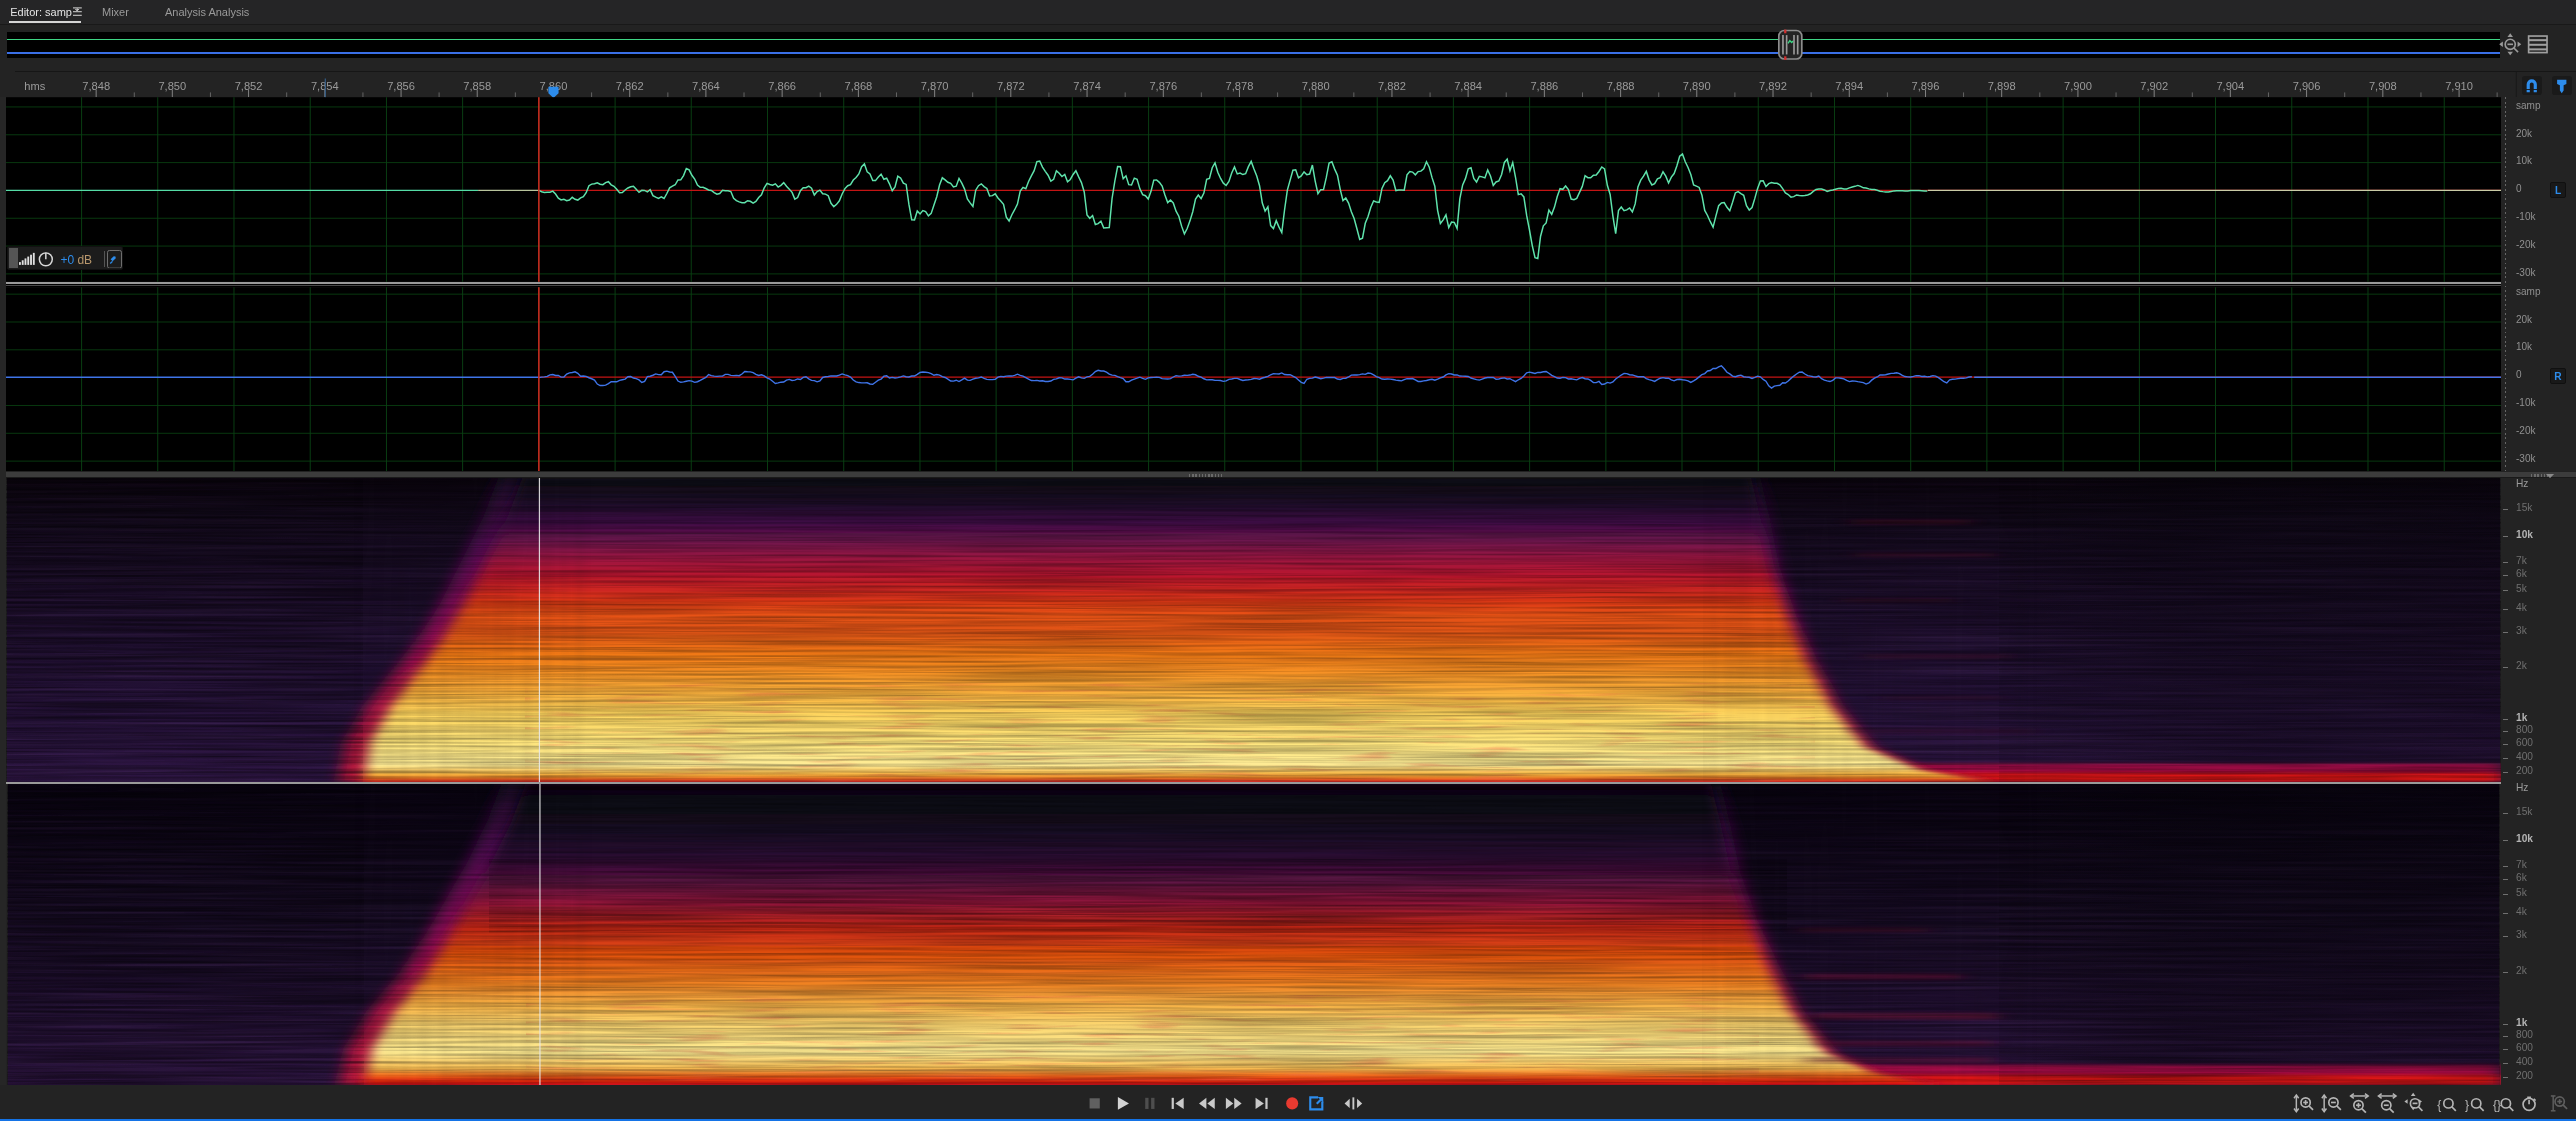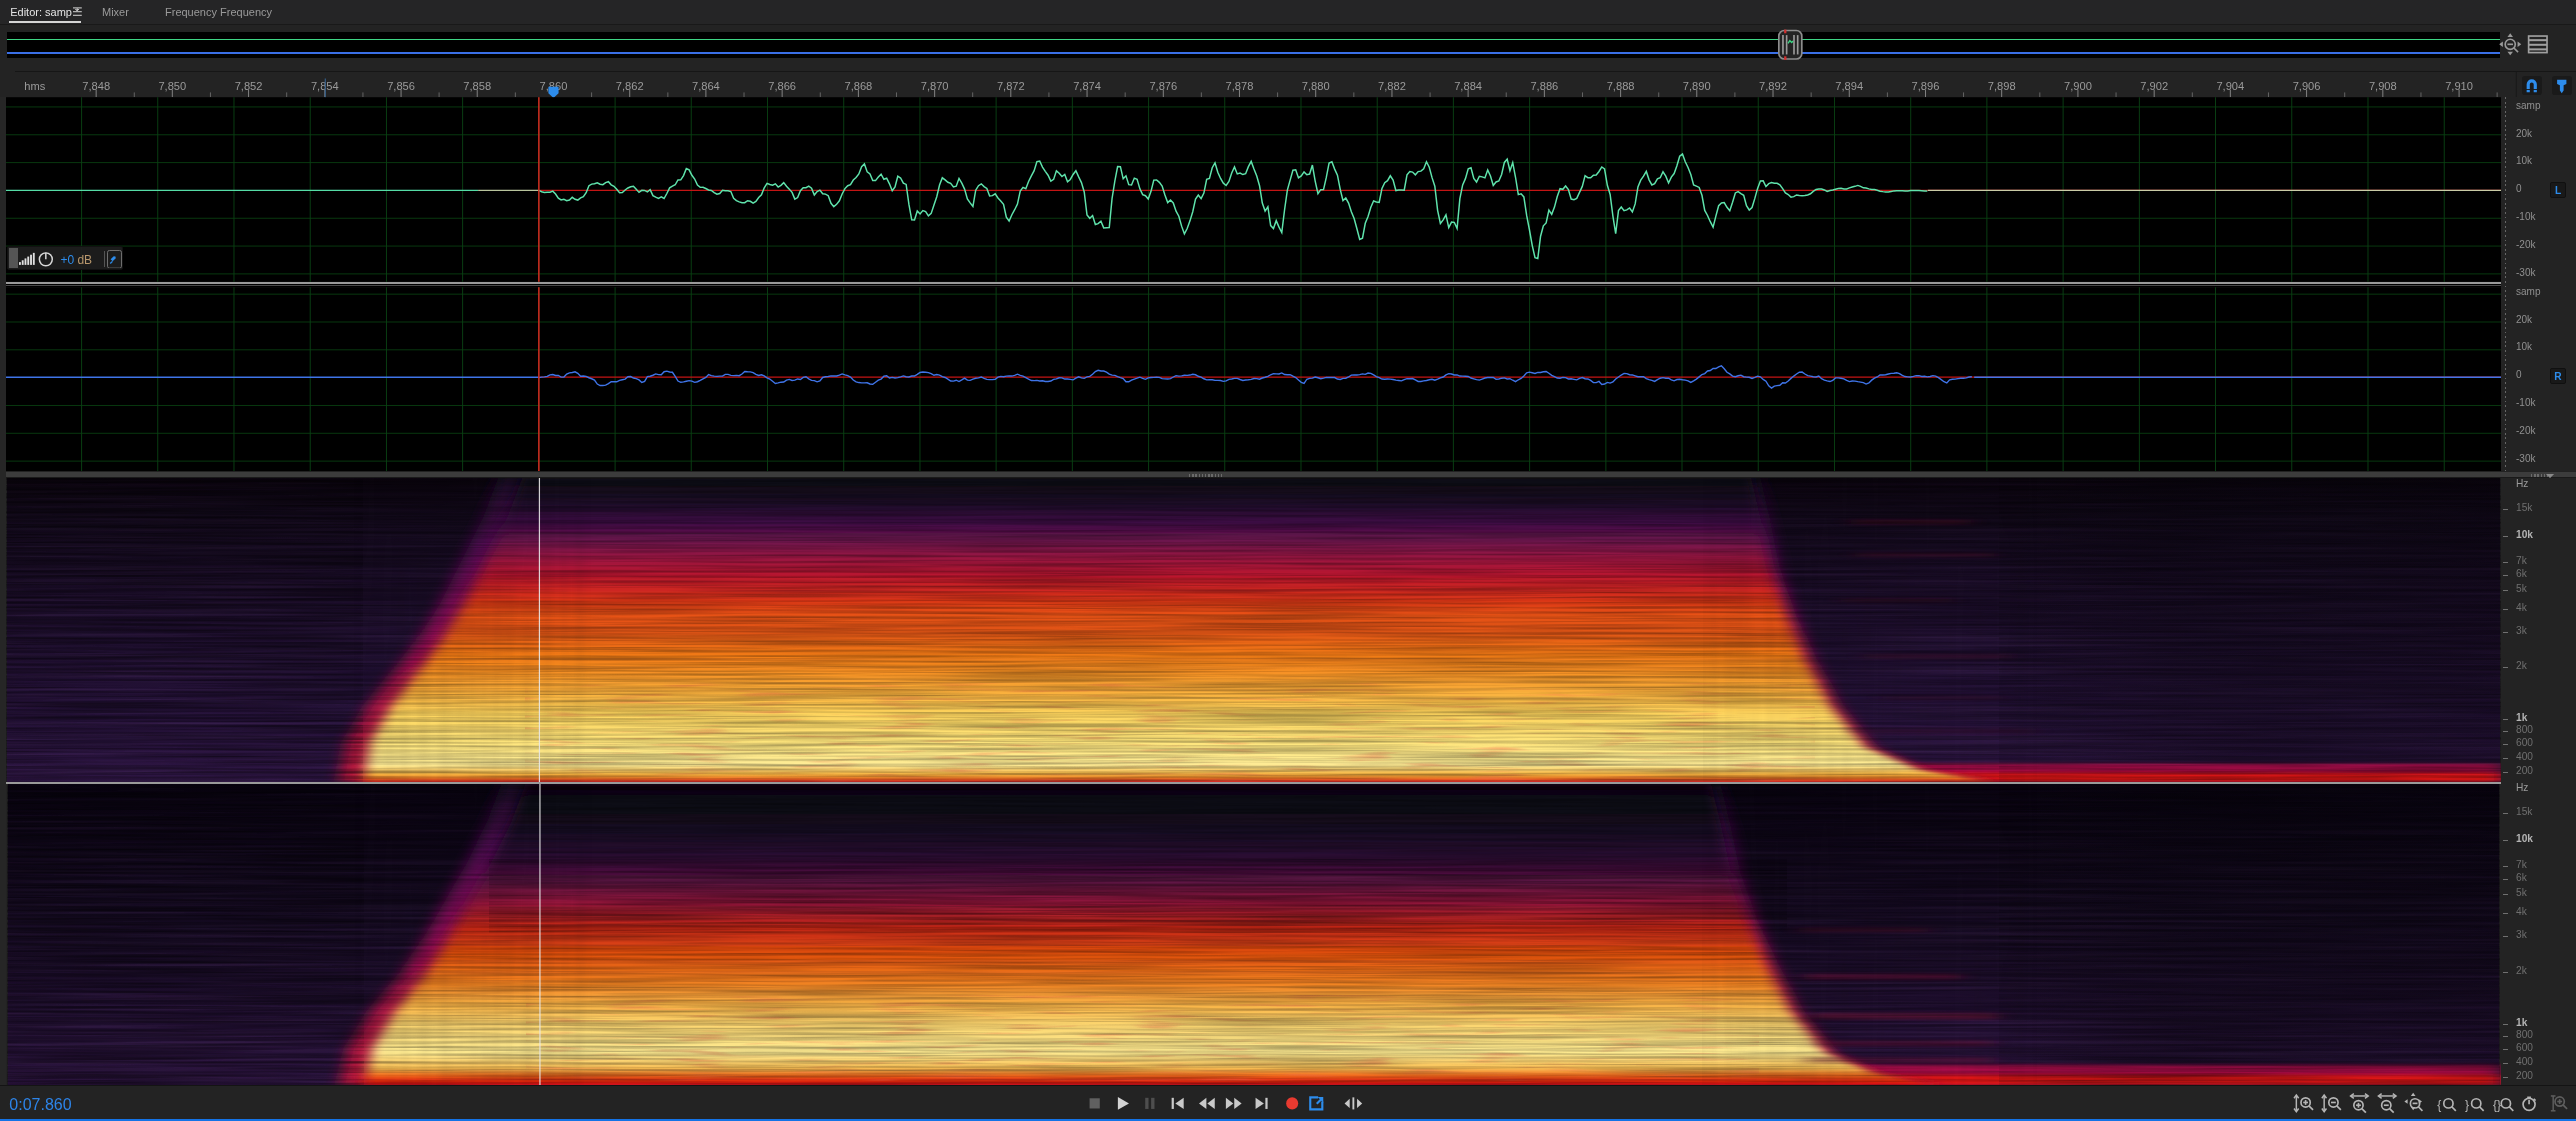--- a/index.html
+++ b/index.html
@@ -31,7 +31,7 @@
     <span class="tab" style="left:10.2px;color:#e4e4e4">Editor: samp *</span>
     <span class="tab" style="left:72px;top:4.6px;color:#b0b0b0;font-size:12px">☰</span>
     <span class="tab" style="left:102px">Mixer</span>
-    <span class="tab" style="left:165px">Frequency Frequency</span>
+    <span class="tab" style="left:165px">Analysis Analysis</span>
     <div style="position:absolute;left:9.3px;top:21px;width:72px;height:1.9px;background:#d4d4d4"></div>
   </div>
   <div class="abs" id="navrow">

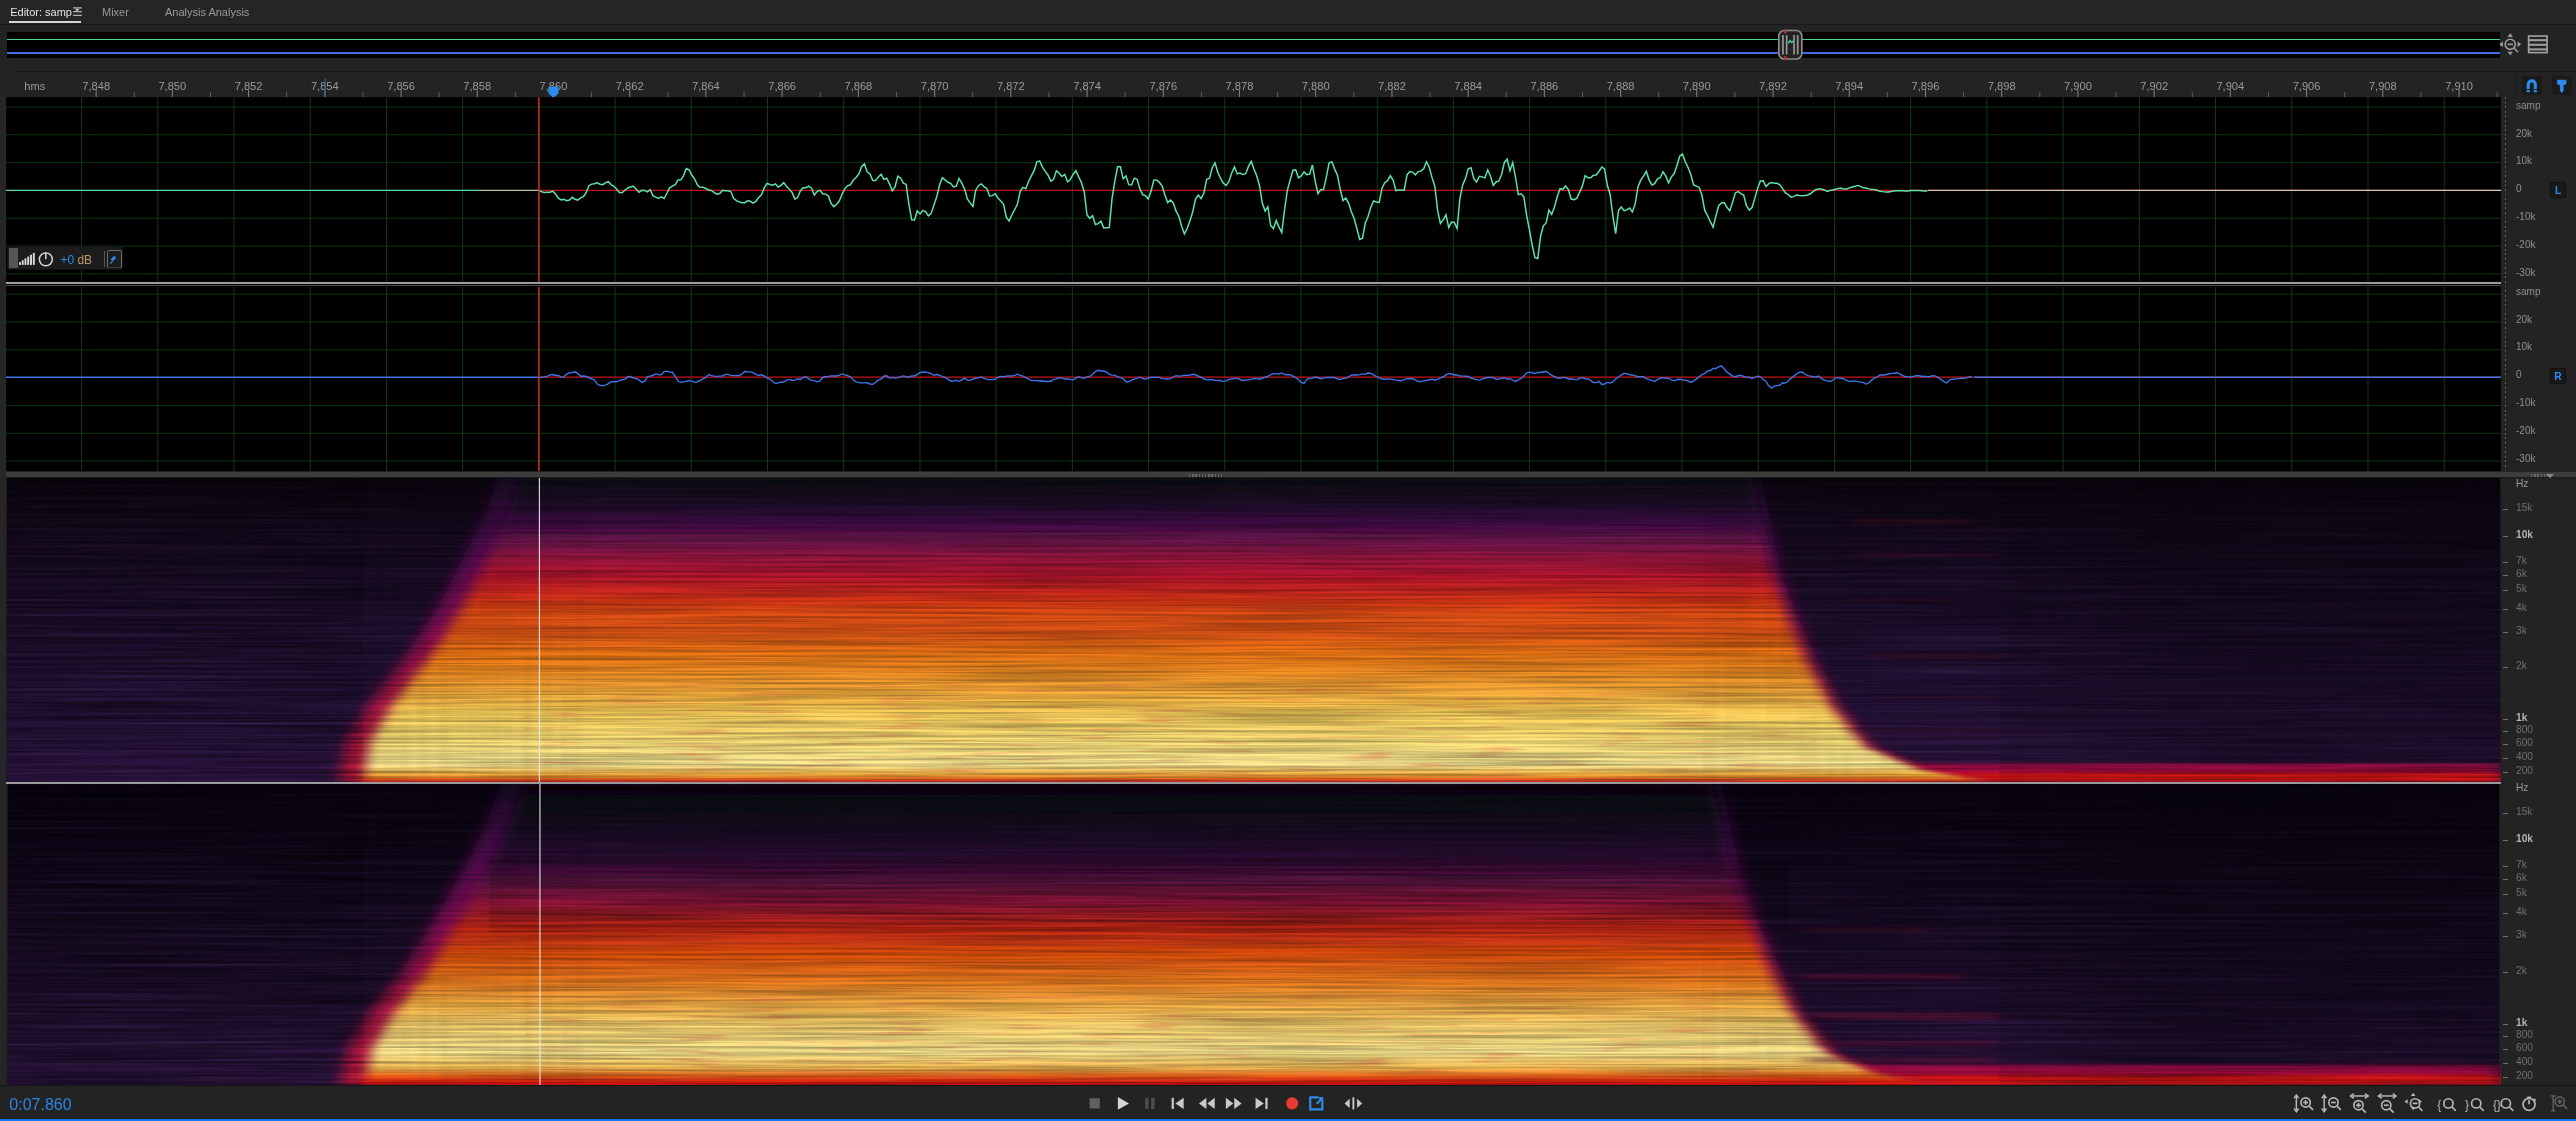--- a/index.html
+++ b/index.html
@@ -581,9 +581,6 @@
     <div class="fl" style="left:2516px;top:1070px">200</div>
     <div class="ftick" style="top:1077px"></div>
 
-  <div class="abs" id="statusbar">
-    <span id="tc">0:07.860</span>
-  </div>
   <svg class="abs" style="left:0;top:0;pointer-events:none" width="2576" height="1121" viewBox="0 0 2777 1209">
     <rect x="-5.5" y="-5.5" width="11" height="11" fill="#606060" transform="translate(1180.0,1190.0)"></rect>
       <path d="M-5 -7 L7 0 L-5 7 Z" fill="#d4d4d4" transform="translate(1210.0,1190.0)"></path>

